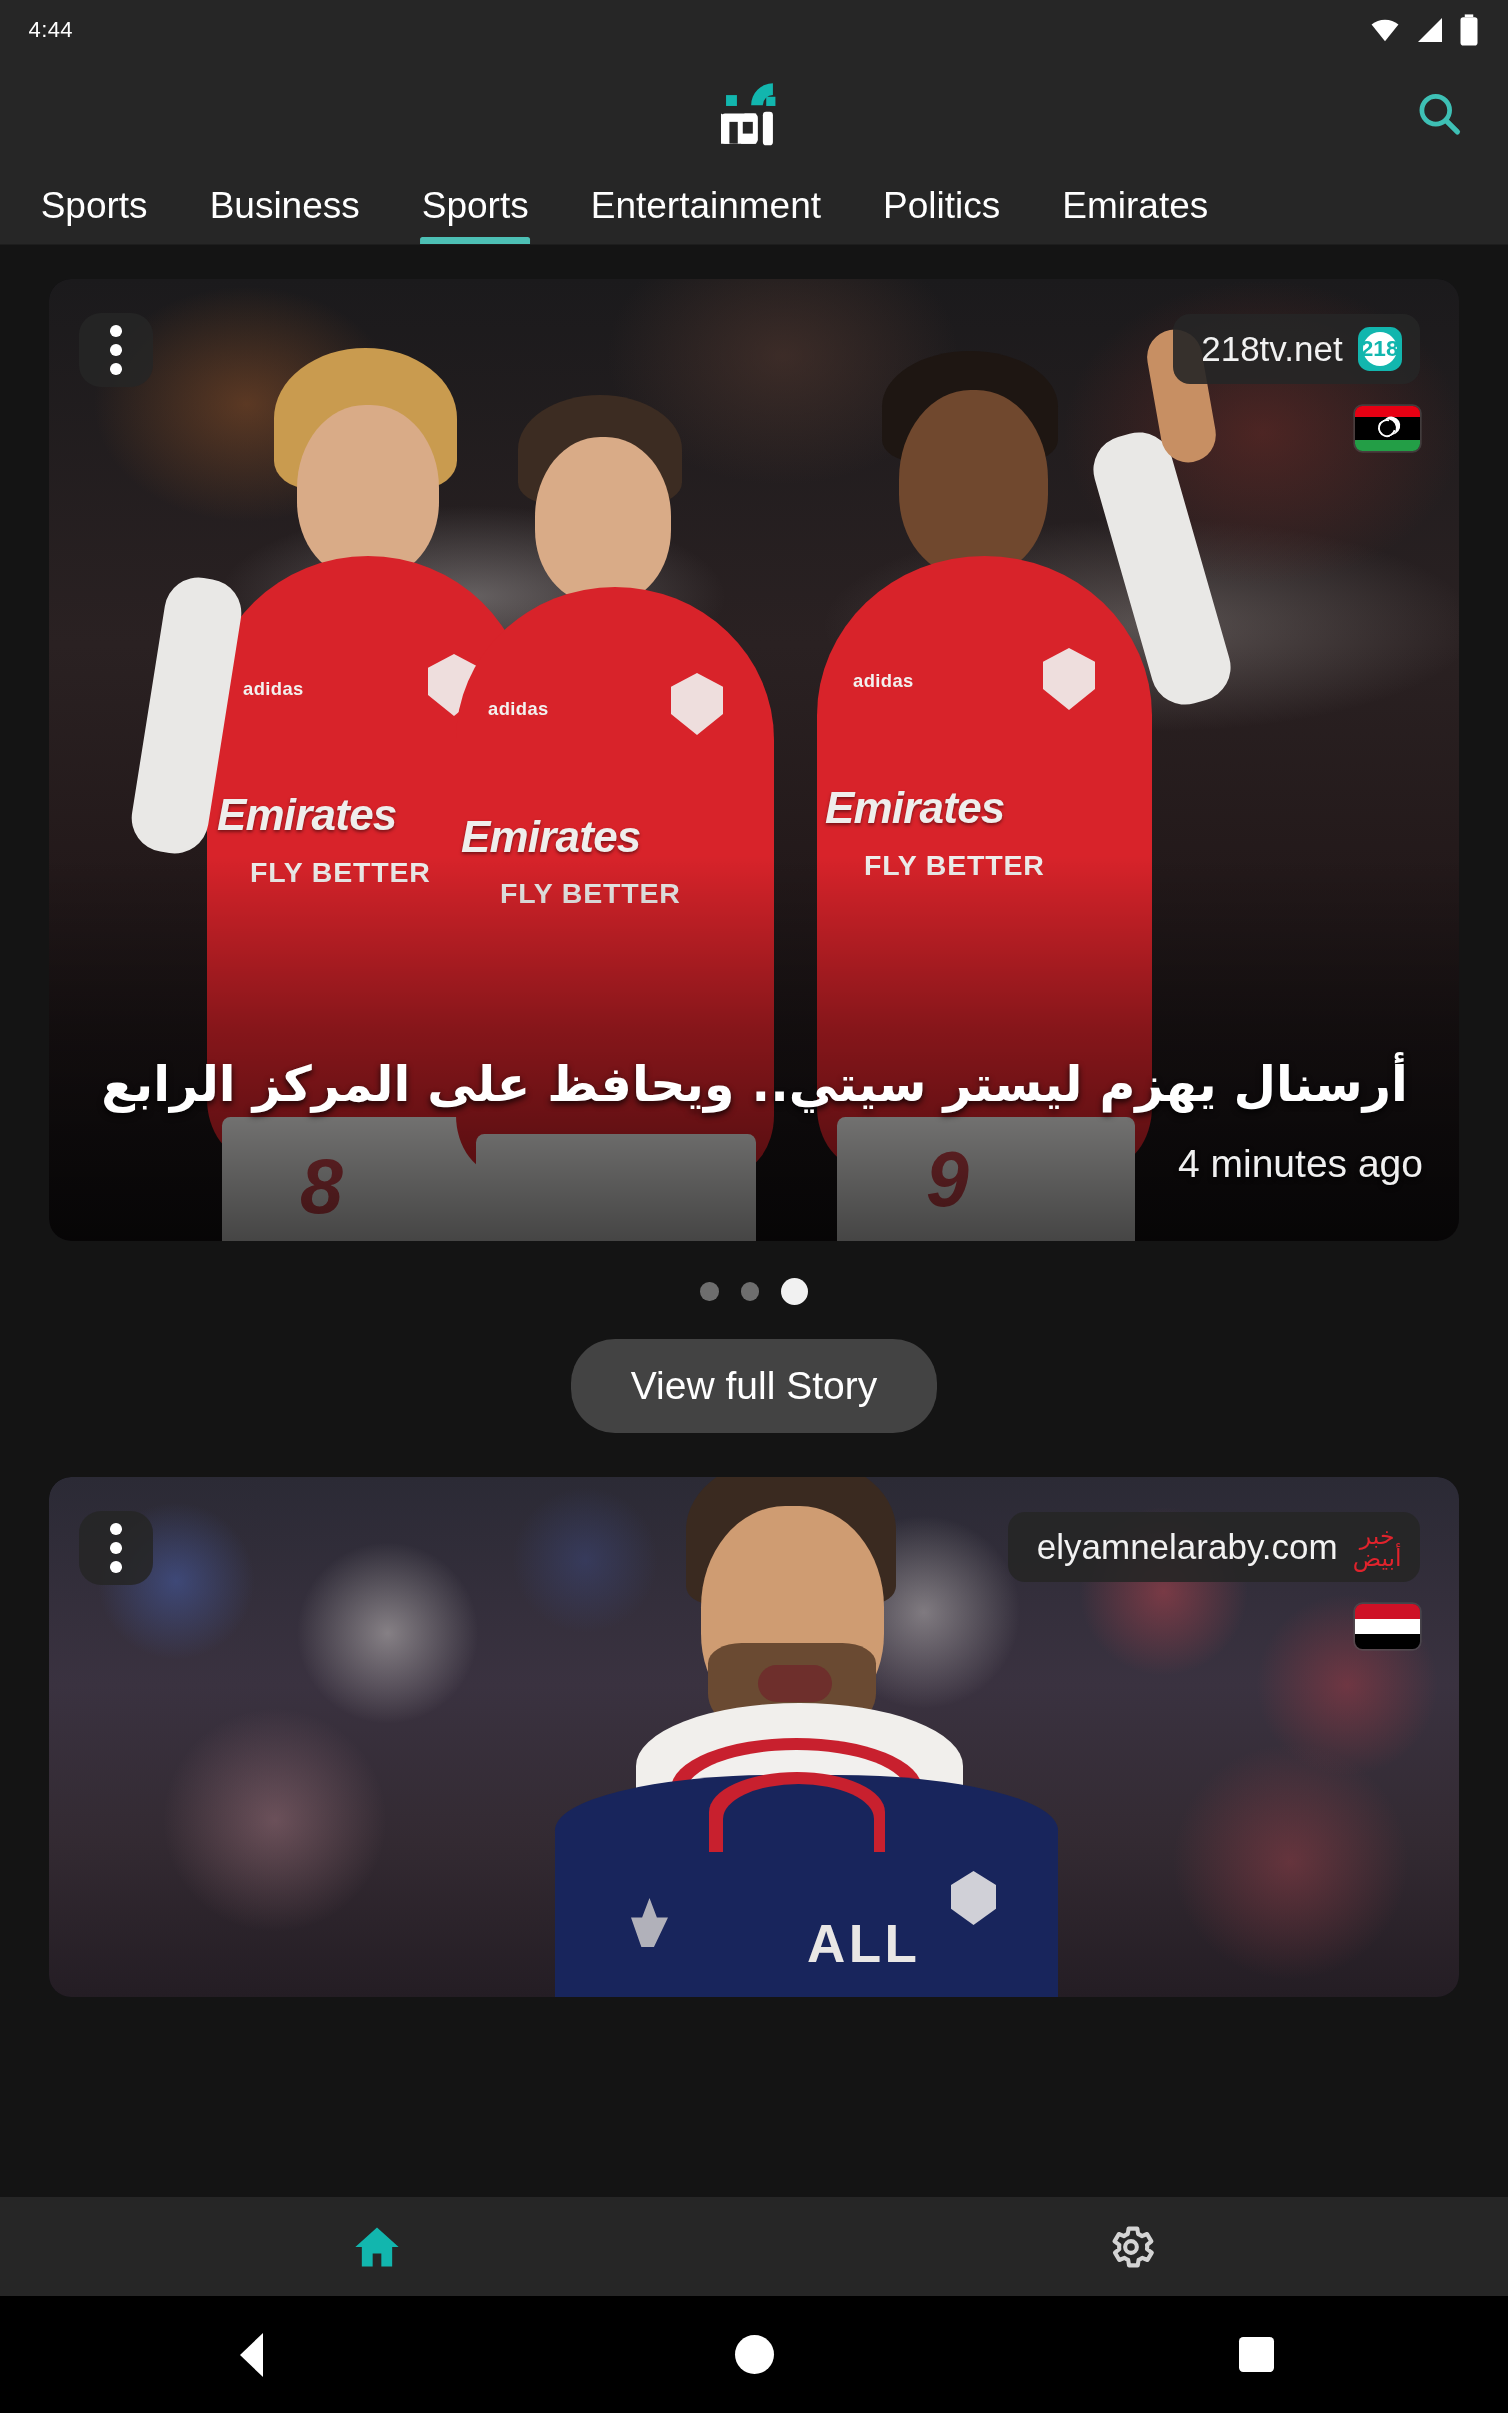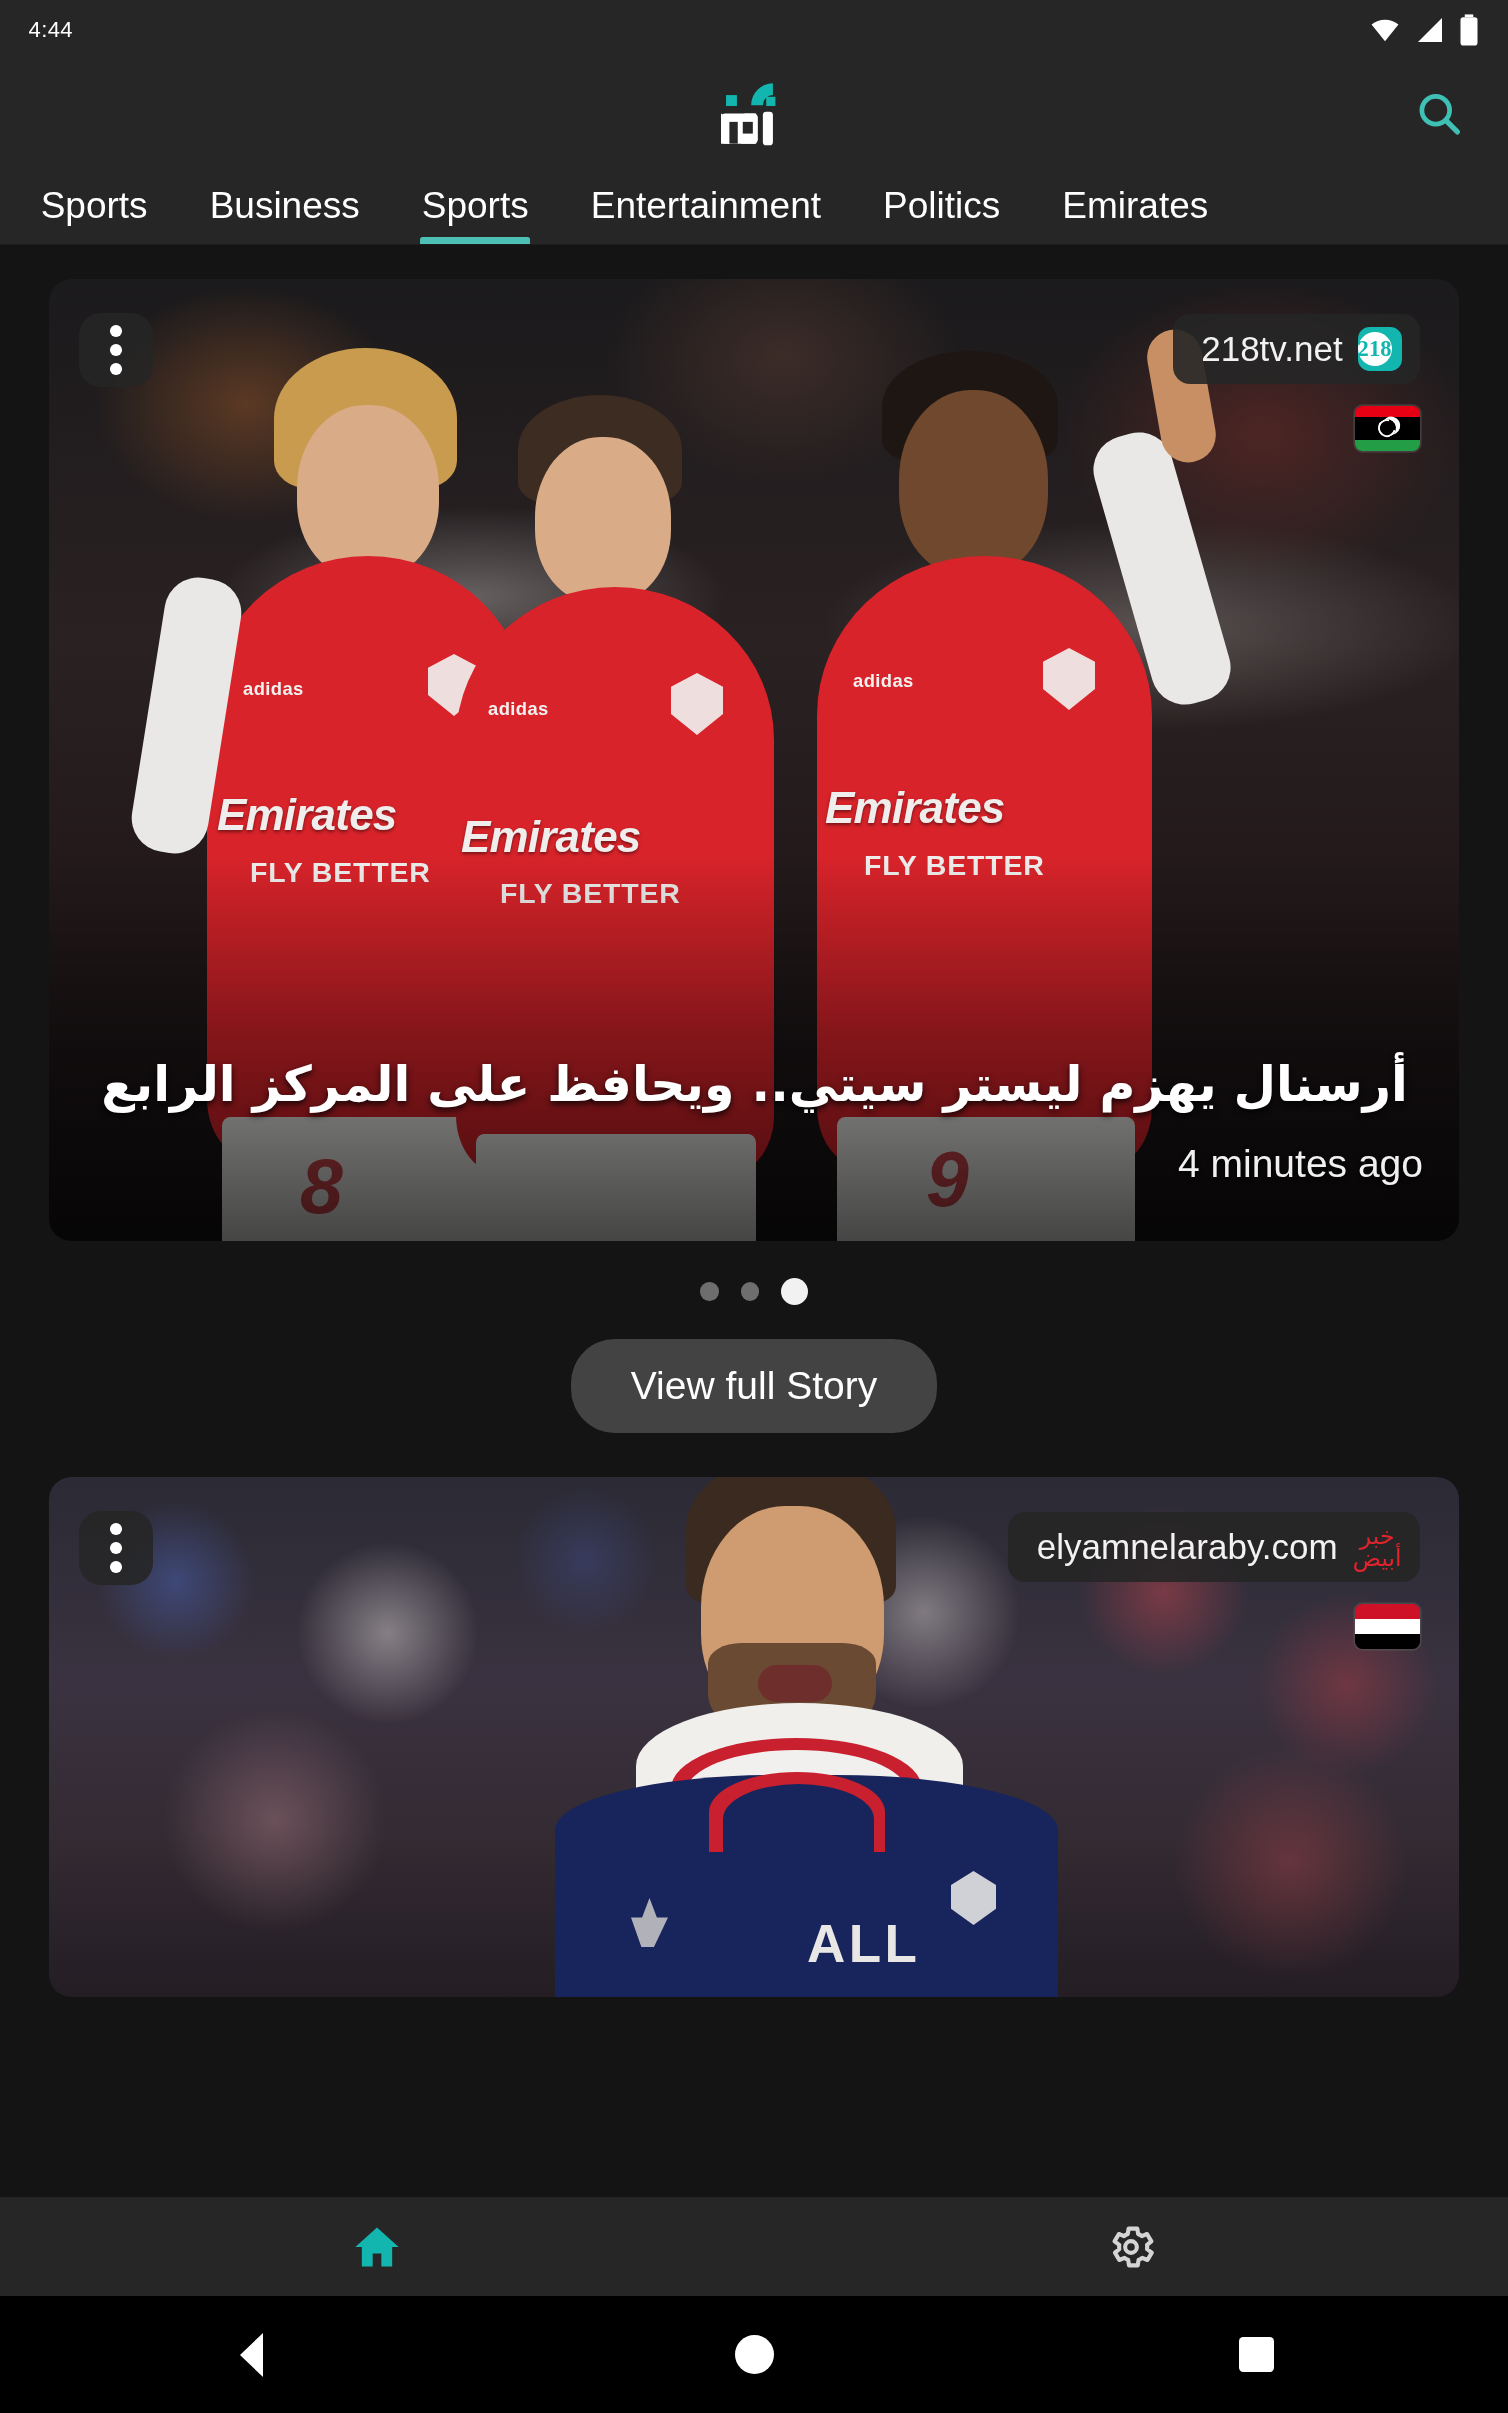--- a/index.html
+++ b/index.html
@@ -157,8 +157,8 @@
   .source-name { color:#f2f2f2; font-size:35px; white-space:nowrap; }
   .src-logo-218 {
     width:44px; height:44px; border-radius:11.7px; background:#12b6ae;
-    display:flex; align-items:center; justify-content:flex-start;
-    color:#fff; font-size:22px; font-weight:700; position:relative; overflow:hidden;font-family:Liberation Serif, serif;
+    display:flex; align-items:center; justify-content:center;
+    color:#fff; font-size:22px; font-weight:700; position:relative; overflow:hidden;
   }
   .src-logo-218::before {
     content:""; position:absolute; width:34px; height:34px;

